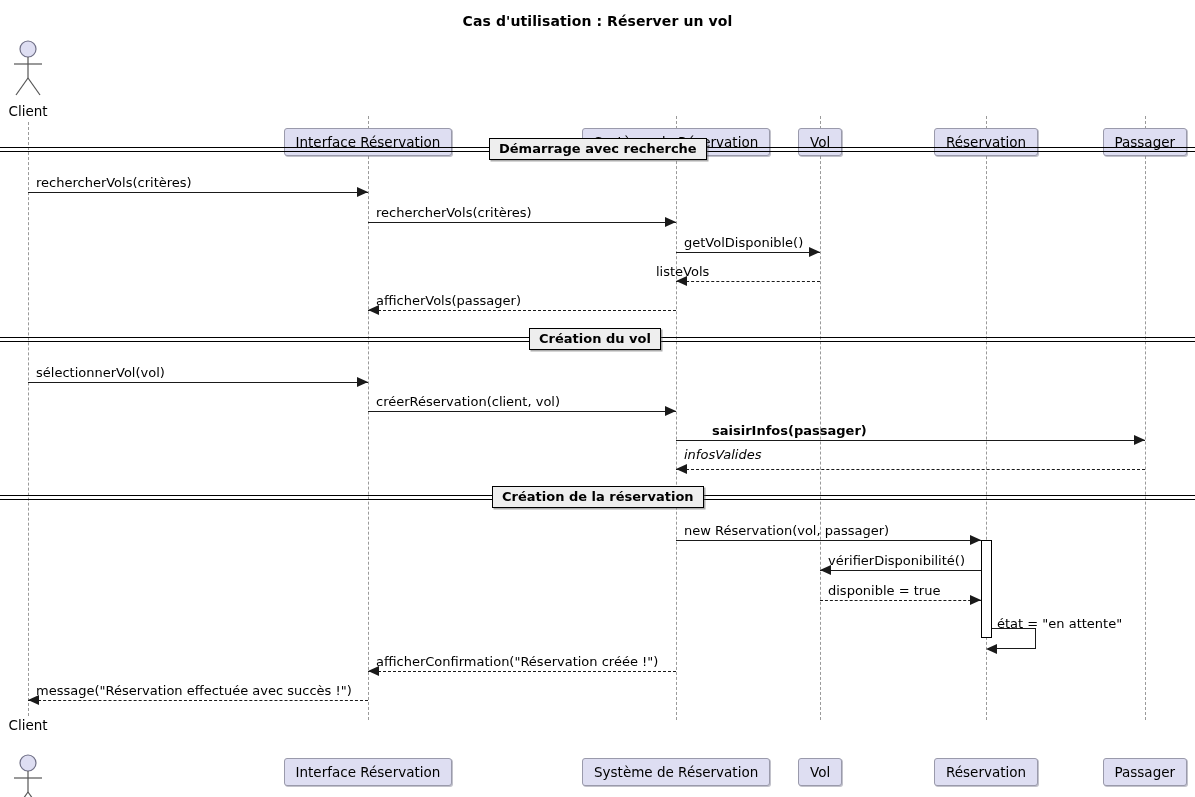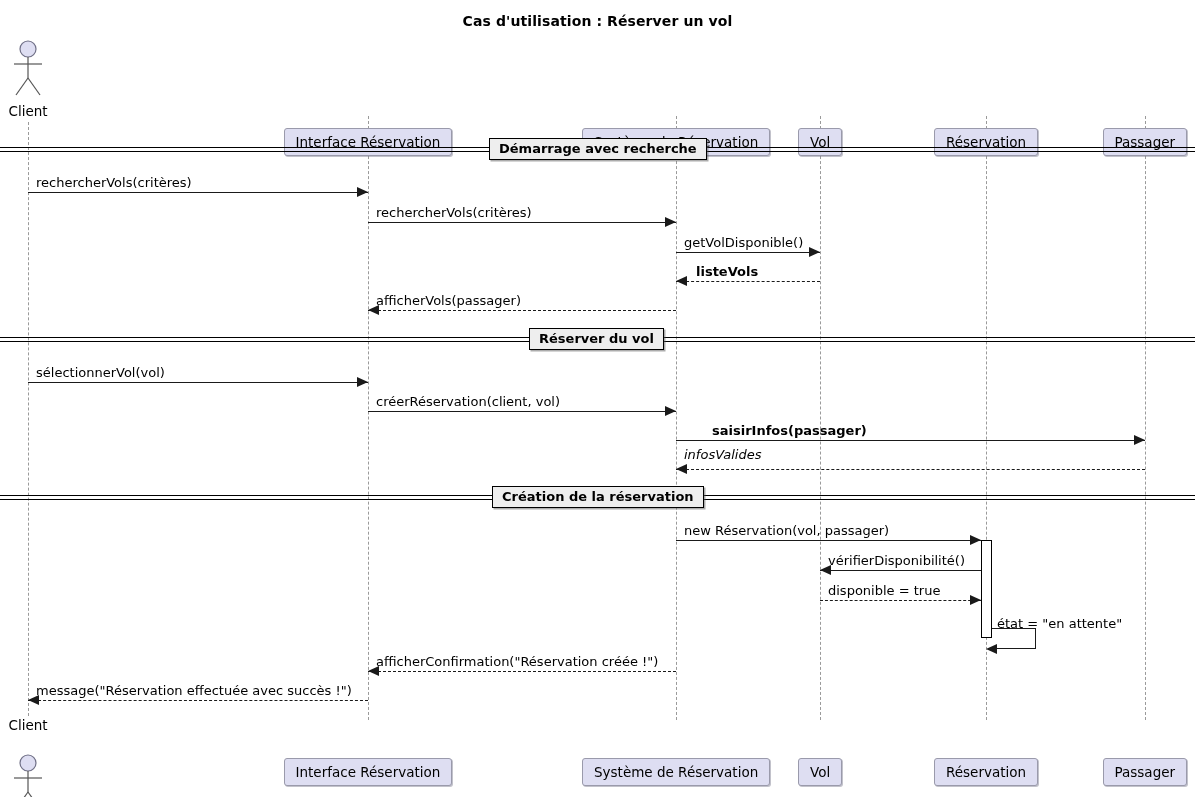--- a/index.html
+++ b/index.html
@@ -202,7 +202,7 @@
       <div class="msg-label" style="top: 236px; left: 684px;">getVolDisponible()</div>
       <div class="msg-line dashed" style="left: 676px; width: 144px; top: 281px;"></div>
       <div class="arrowhead left" style="top: 276px; left: 676px;"></div>
-      <div class="msg-label" style="top: 265px; left: 696px; font-weight: bold;">listeVols</div>
+      <div class="msg-label" style="top: 265px; left: 656px;">listeVols</div>
       <div class="msg-line dashed" style="left: 368px; width: 308px; top: 310px;"></div>
       <div class="arrowhead left" style="top: 305px; left: 368px;"></div>
       <div class="msg-label" style="top: 294px; left: 376px;">afficherVols(passager)</div>

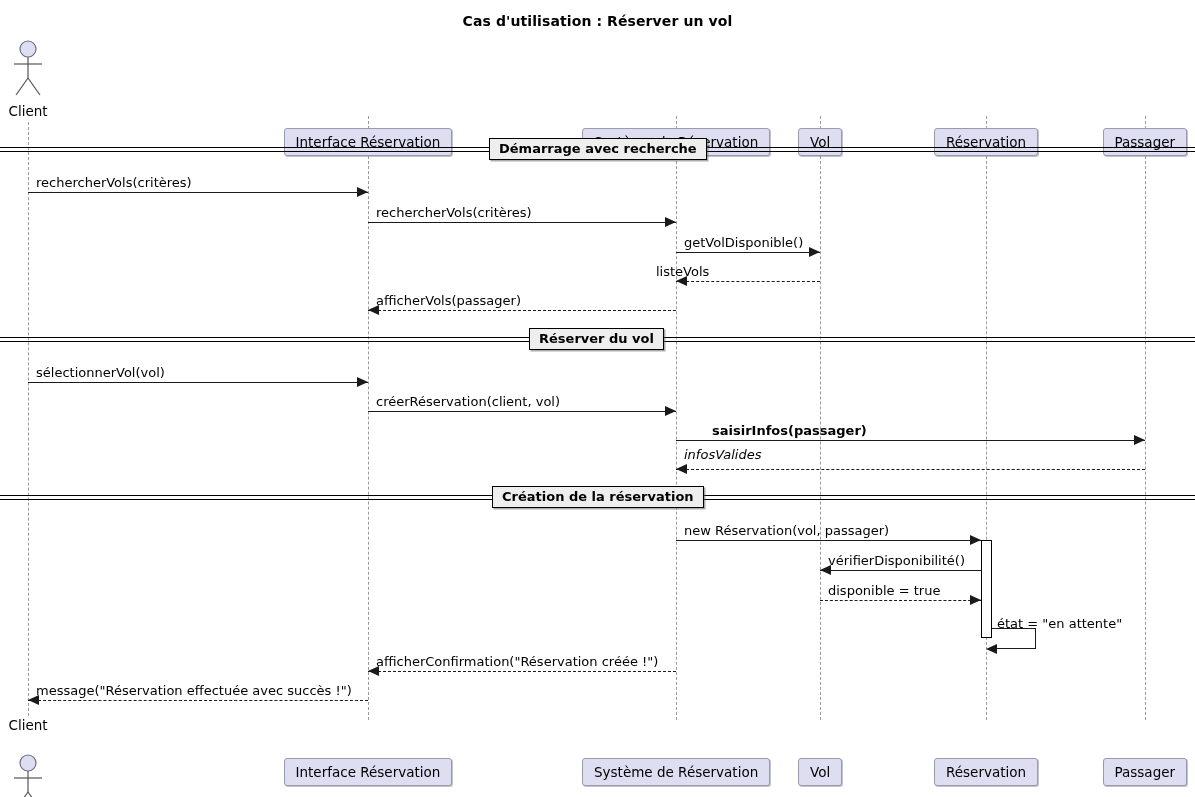--- a/index.html
+++ b/index.html
@@ -187,7 +187,7 @@
       <div class="divider-lines" style="top: 147px;"></div>
       <div class="divider-box" style="top: 138px; left: 489px; visibility: visible;">Démarrage  avec recherche</div>
       <div class="divider-lines" style="top: 337px;"></div>
-      <div class="divider-box" style="top: 328px; left: 529px; visibility: visible;">Réserver du vol</div>
+      <div class="divider-box" style="top: 328px; left: 529px; visibility: visible;">Création du vol</div>
       <div class="divider-lines" style="top: 495px;"></div>
       <div class="divider-box" style="top: 486px; left: 492px; visibility: visible;">Création de la réservation</div>
       <div class="activation" style="left: 981px; top: 540px; height: 98px;"></div>

